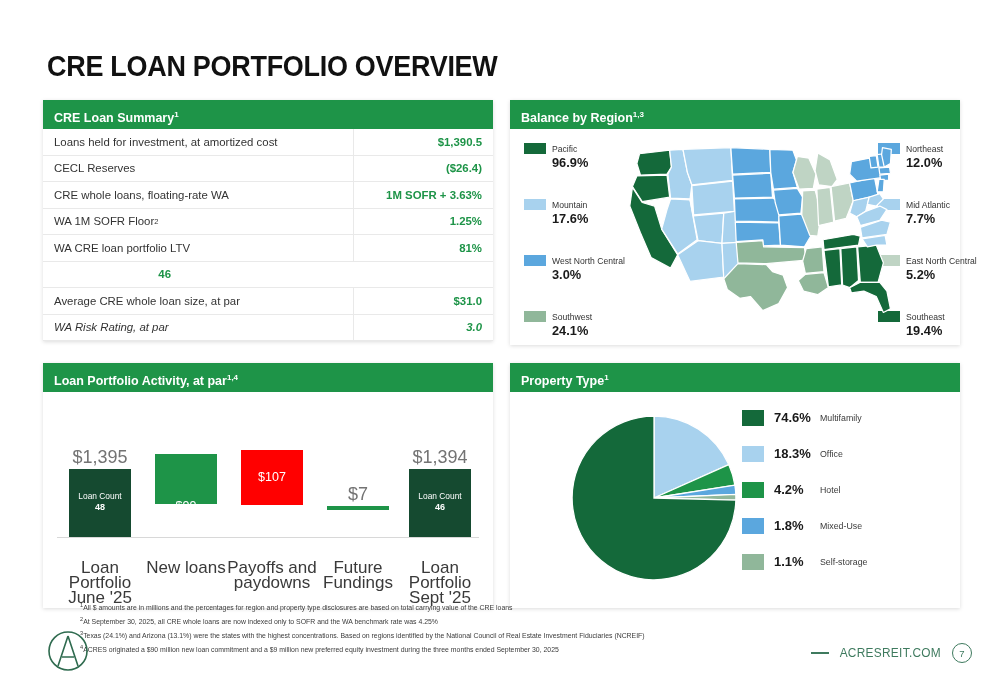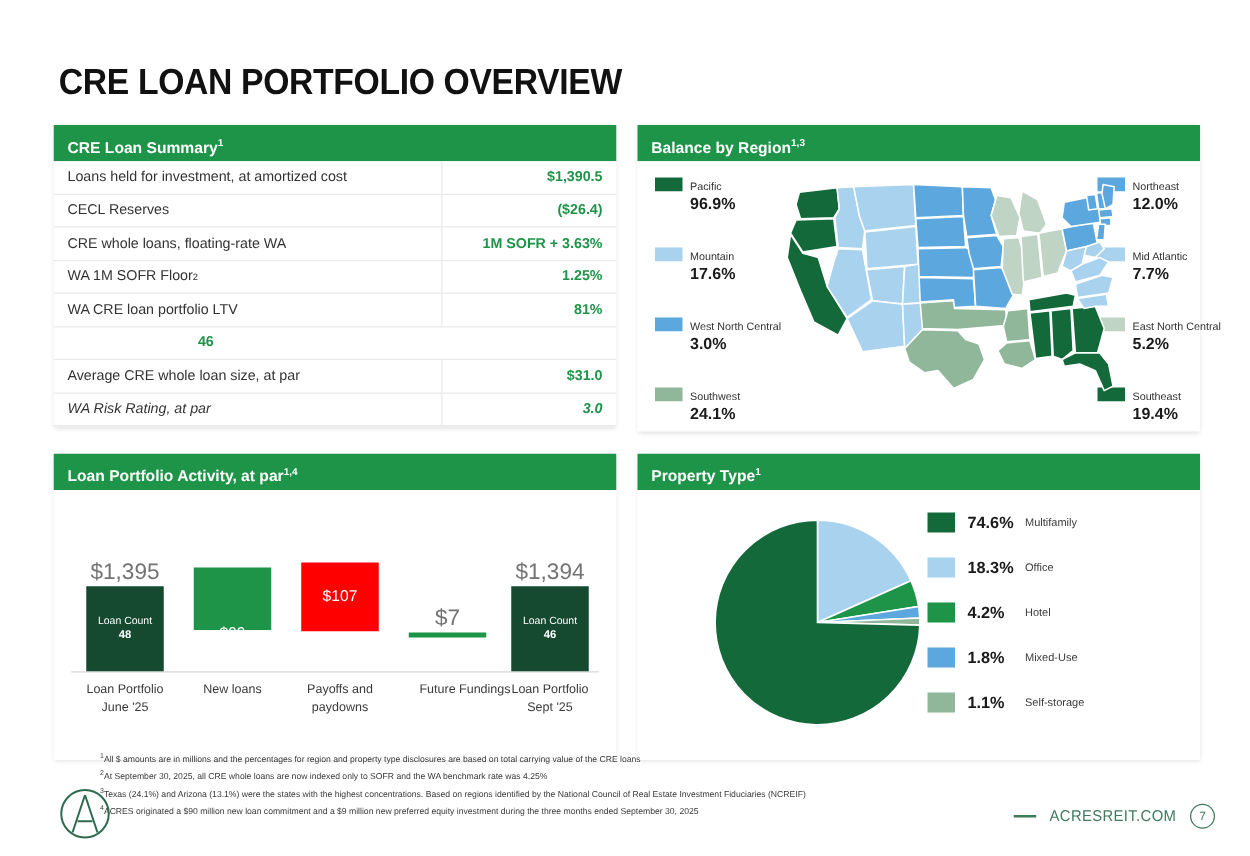--- a/index.html
+++ b/index.html
@@ -92,8 +92,9 @@
   }
   .wf-count b{font-size:9px;display:block;}
   .wf-cat{
-    position:absolute;text-align:center;font-size:10px;color:#3a3a3a;
+    position:absolute;text-align:center;font-size:17px;color:#3a3a3a;
     line-height:15px;
+    margin-top:16px;
   }
 
   

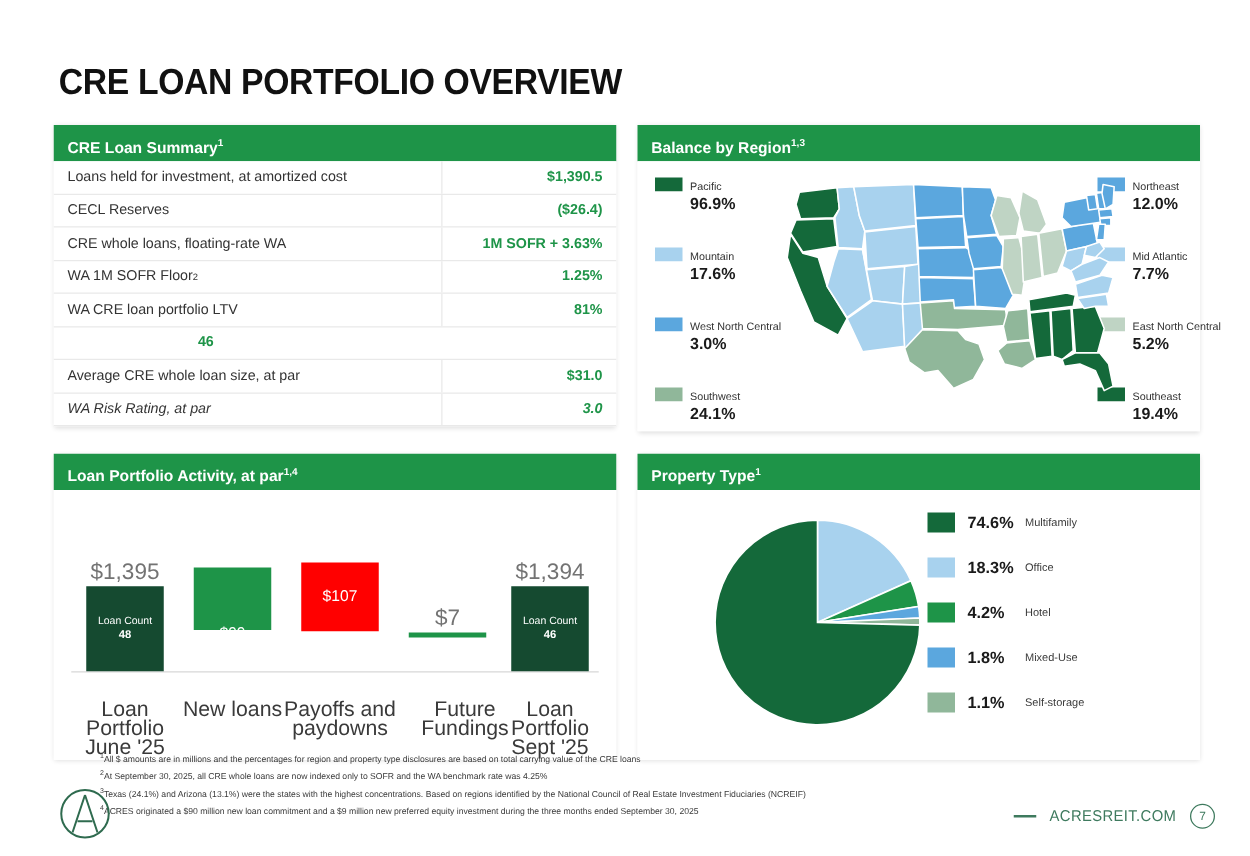--- a/index.html
+++ b/index.html
@@ -306,7 +306,7 @@
           </div>
           <div class="wf-bar" style="left: 284px; top: 114px; width: 62px; height: 4px; background: rgb(30, 148, 72);"></div>
           <div class="wf-bar-label" style="left: 276px; width: 78px; top: 92px;">$7</div>
-          <div class="wf-cat" style="left: 284px; width: 90px; top: 152px;">
+          <div class="wf-cat" style="left: 270px; width: 90px; top: 152px;">
             <div>Future Fundings</div>
             <div></div>
           </div>

